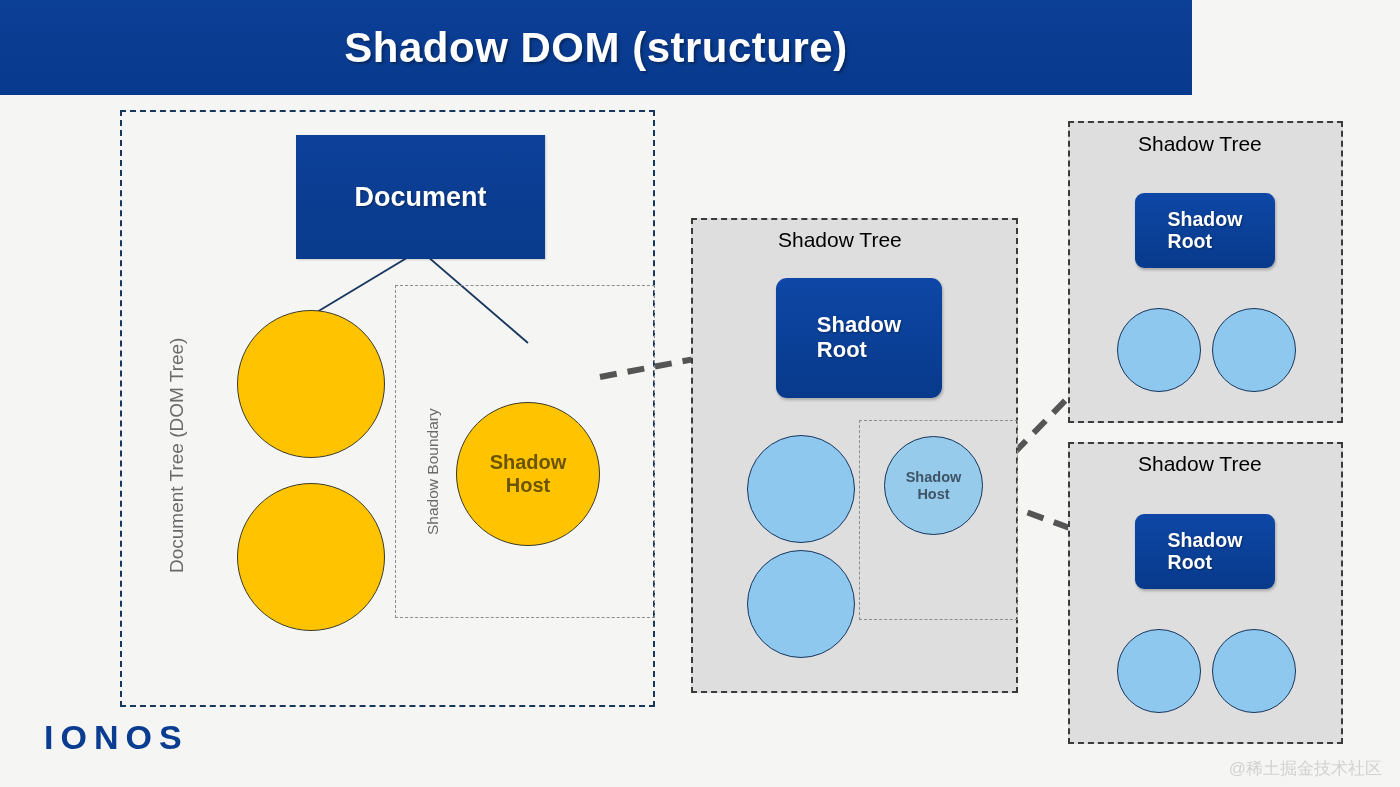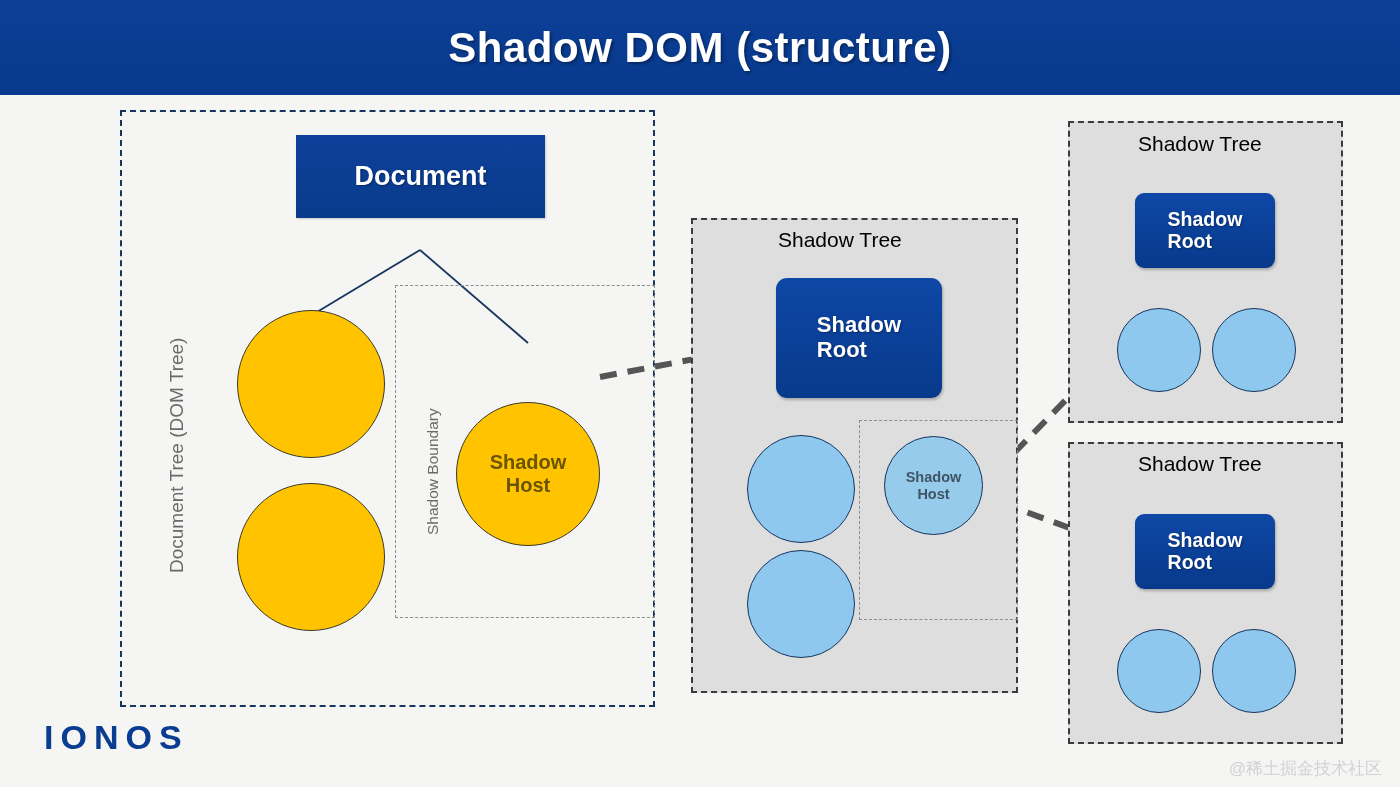--- a/index.html
+++ b/index.html
@@ -19,7 +19,7 @@
   #title-bar {
     position: absolute;
     left: 0; top: 0;
-    width: 1400px; height: 95px;
+    width: 1192px; height: 95px;
     background: #0a3d91;
     background: linear-gradient(180deg,#0c3f96 0%,#073a8d 100%);
     display: flex;

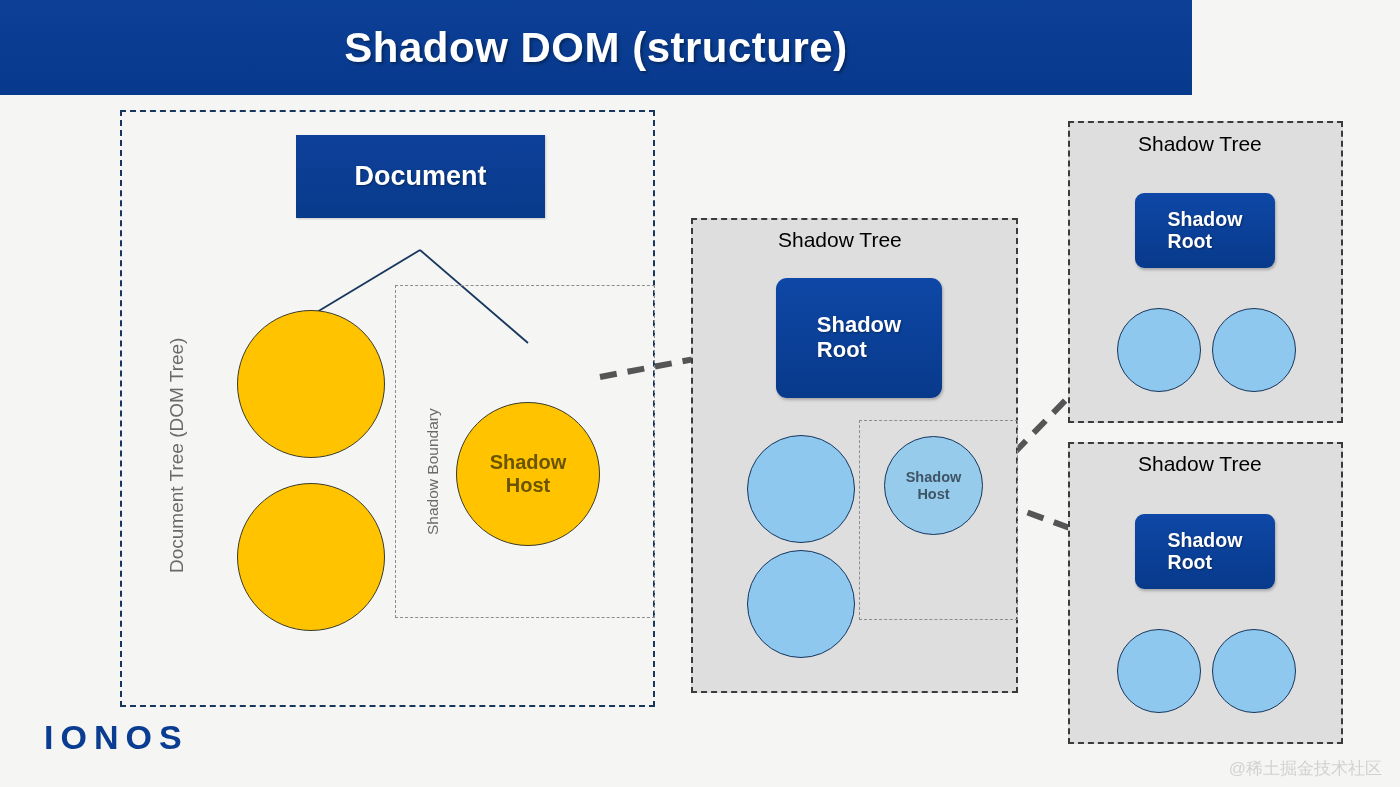--- a/index.html
+++ b/index.html
@@ -217,7 +217,7 @@
 
   <div class="vlabel small" style="left:424px; top:440px;">Shadow Boundary</div>
 
-  <div class="doc-box" style="left:296px; top:40px; width:249px; height:83px;">Document</div>
+  <div class="doc-box" style="left:296px; top:40px; width:249px; height:124px;">Document</div>
 
   <div class="circle yellow" style="left:237px; top:215px; width:148px; height:148px;"></div>
 

